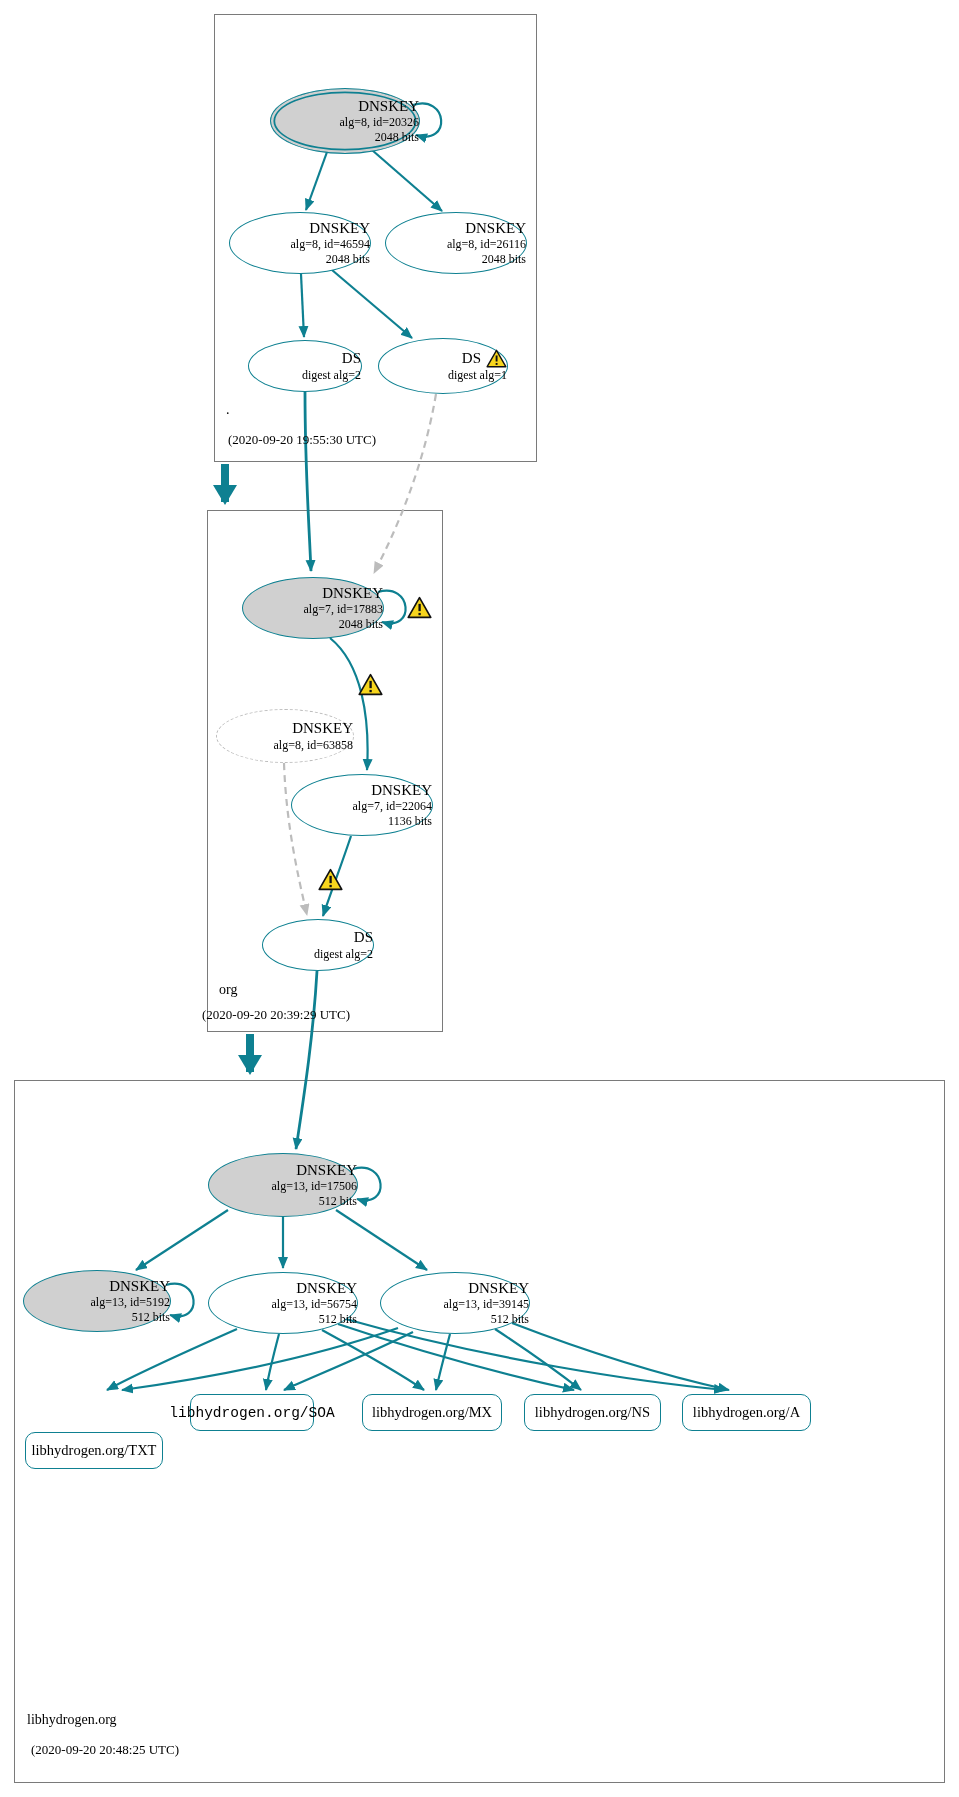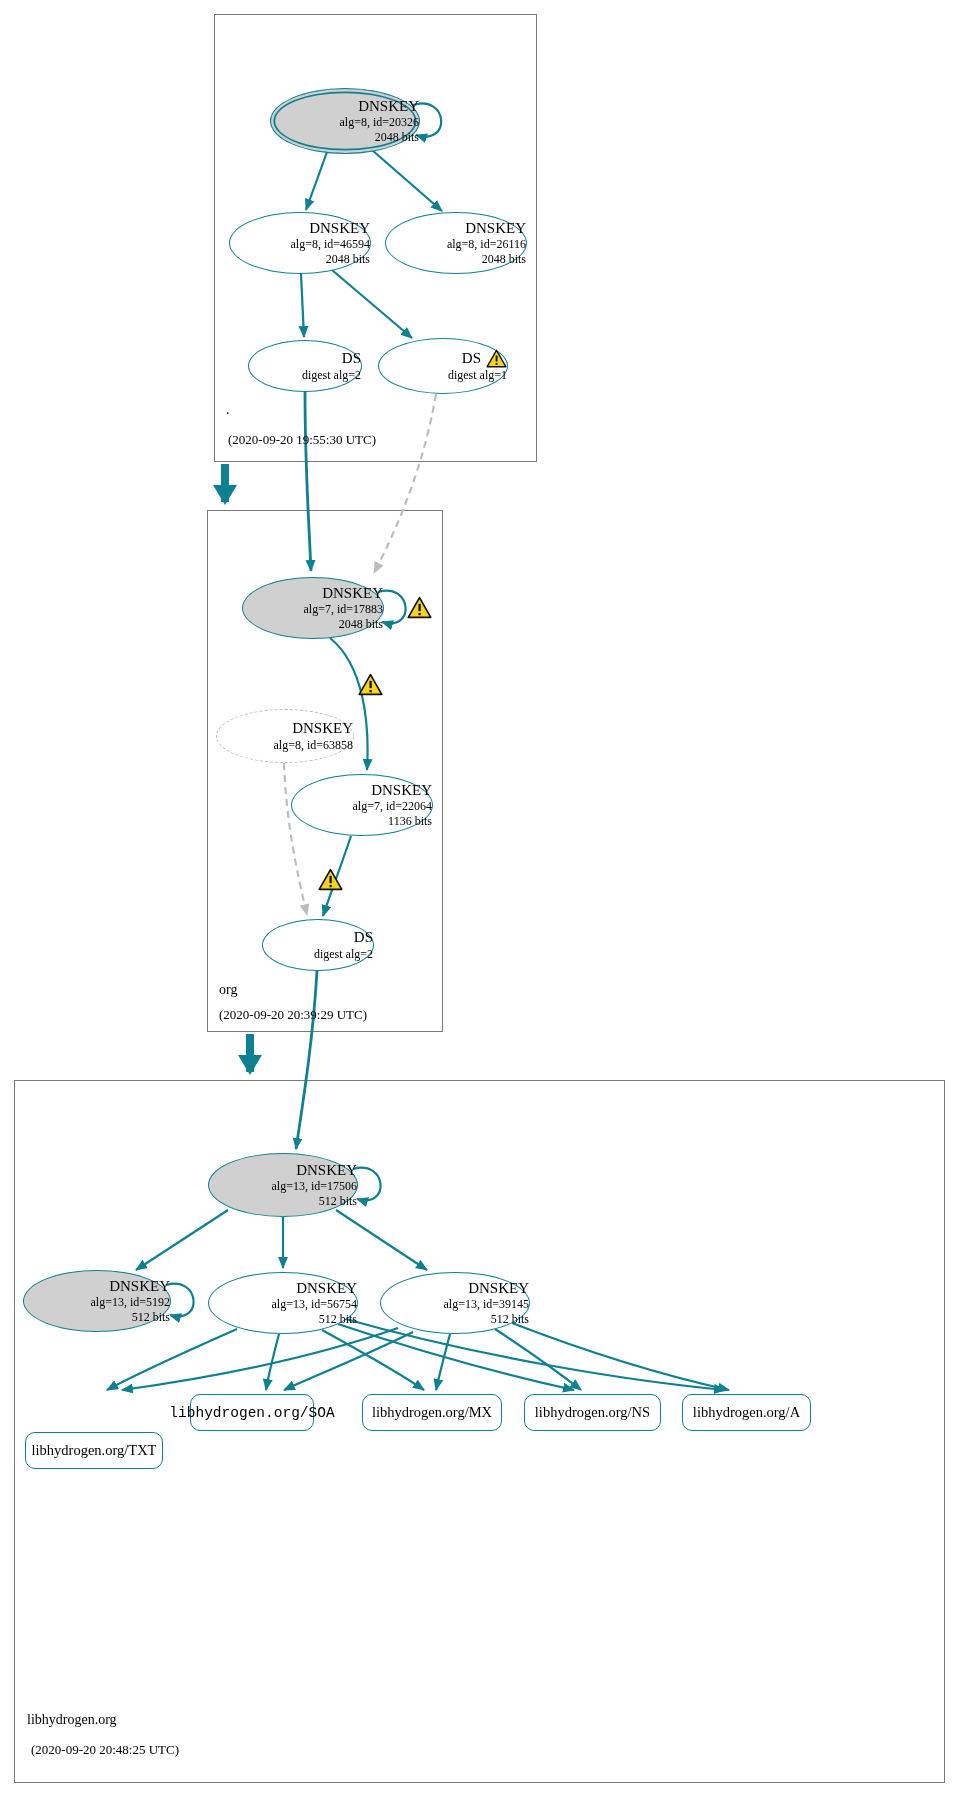--- a/index.html
+++ b/index.html
@@ -171,7 +171,7 @@
   </div>
 
   <div class="zlabel" style="left:219px;top:982px;">org</div>
-  <div class="ztime" style="left:219px;top:1007px;">(2020-09-20 20:39:29 UTC)</div>
+  <div class="ztime" style="left:202px;top:1007px;">(2020-09-20 20:39:29 UTC)</div>
 
   <div class="node ellipse filled" style="left:208px;top:1153px;width:150px;height:64px;">
     <div class="nt">DNSKEY</div>

